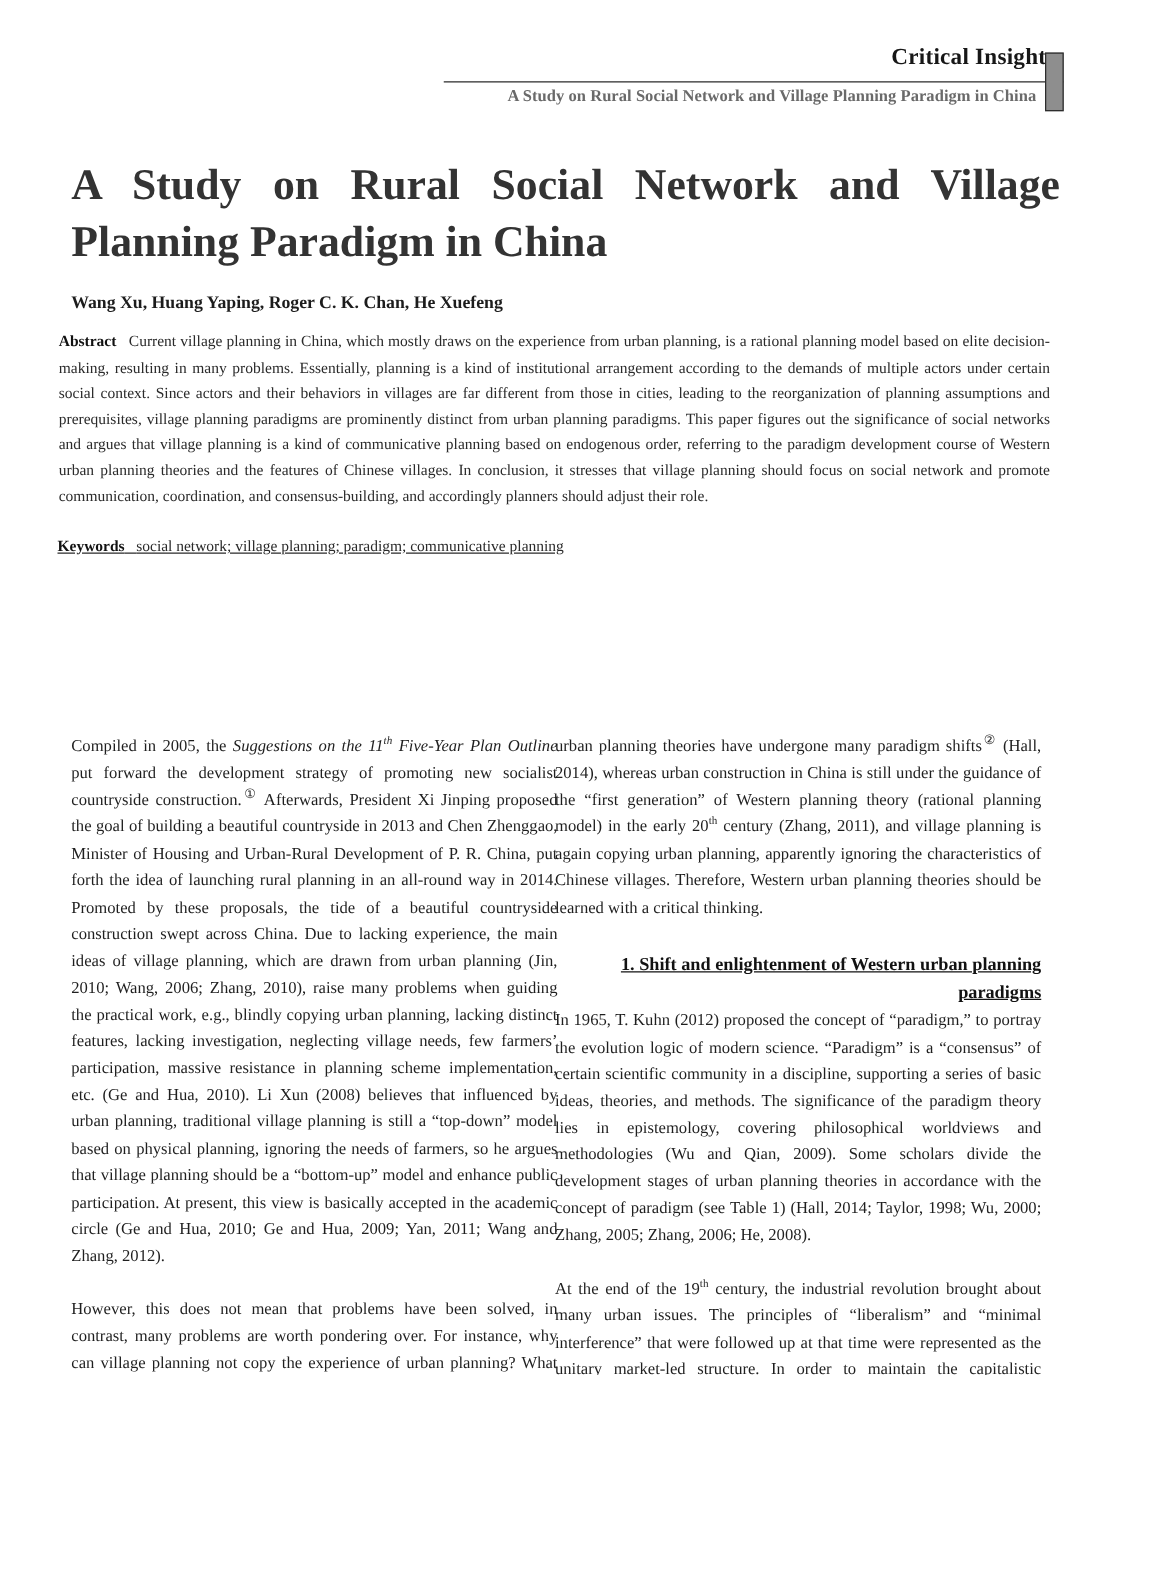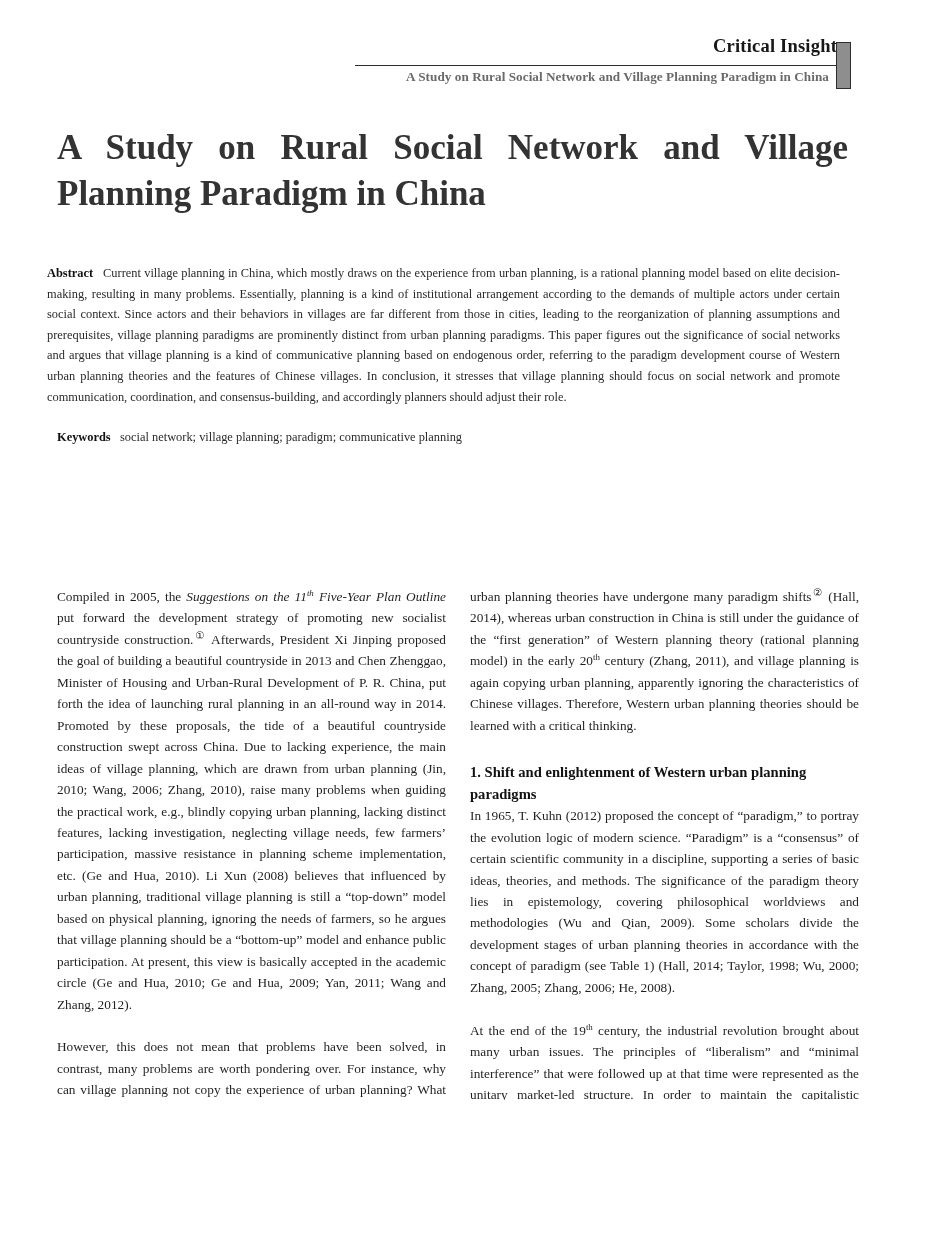--- a/index.html
+++ b/index.html
@@ -203,6 +203,7 @@
 
   <div class="title">A  Study  on  Rural  Social  Network  and  Village Planning Paradigm  in China</div>
 
+  <div class="authors">Wang Xu, Huang Yaping, Roger C. K. Chan, He Xuefeng</div>
 
   <div class="abstract">
     <span class="lbl">Abstract</span>

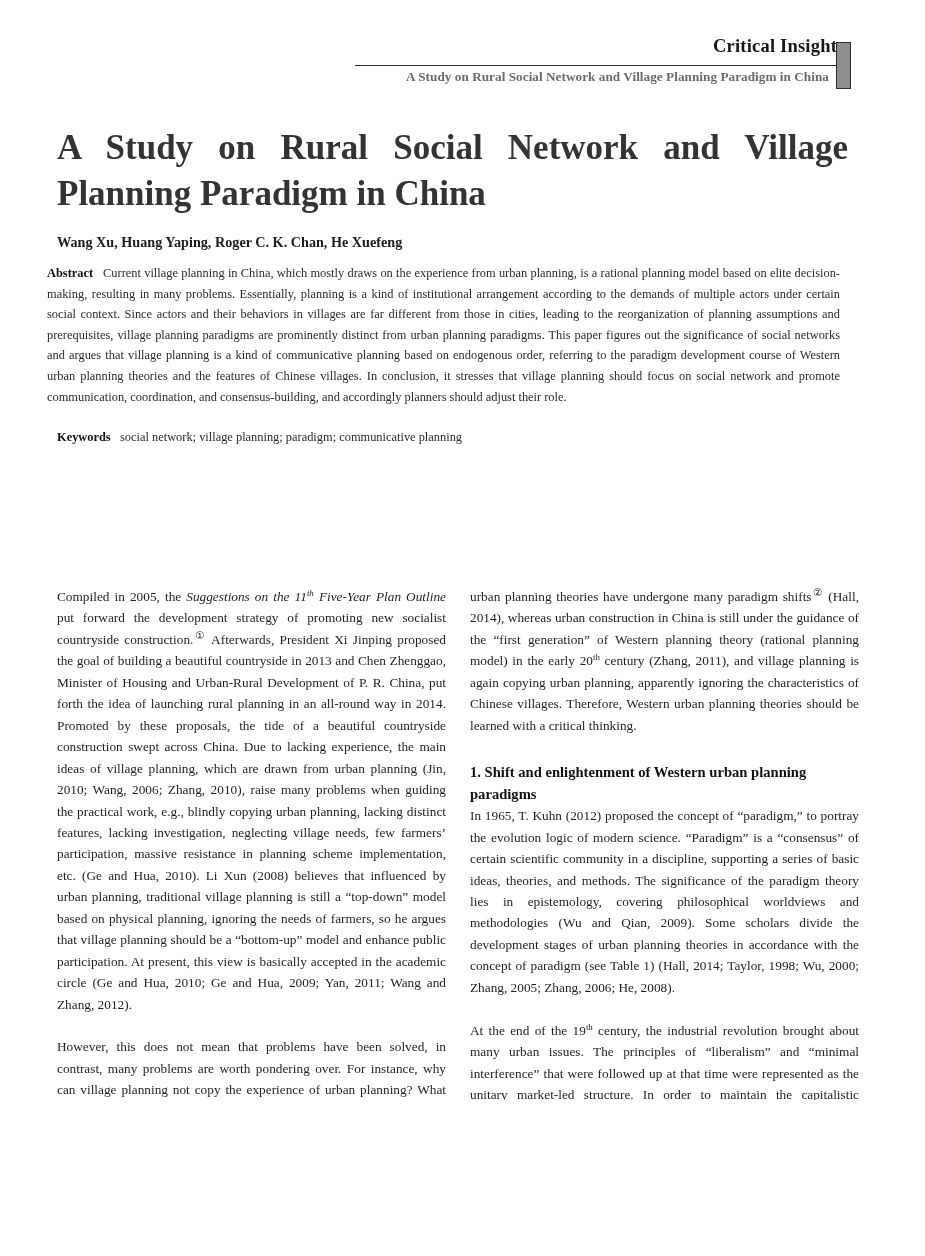--- a/index.html
+++ b/index.html
@@ -109,12 +109,13 @@
   }
   .keywords {
     position: absolute;
-    left: 57px;
+    left: 46px;
     top: 427px;
     width: 793px;
     font-size: 12.4px;
     line-height: 20px;
     color: #2a2a2a;
+    text-decoration: underline;
   }
 
   

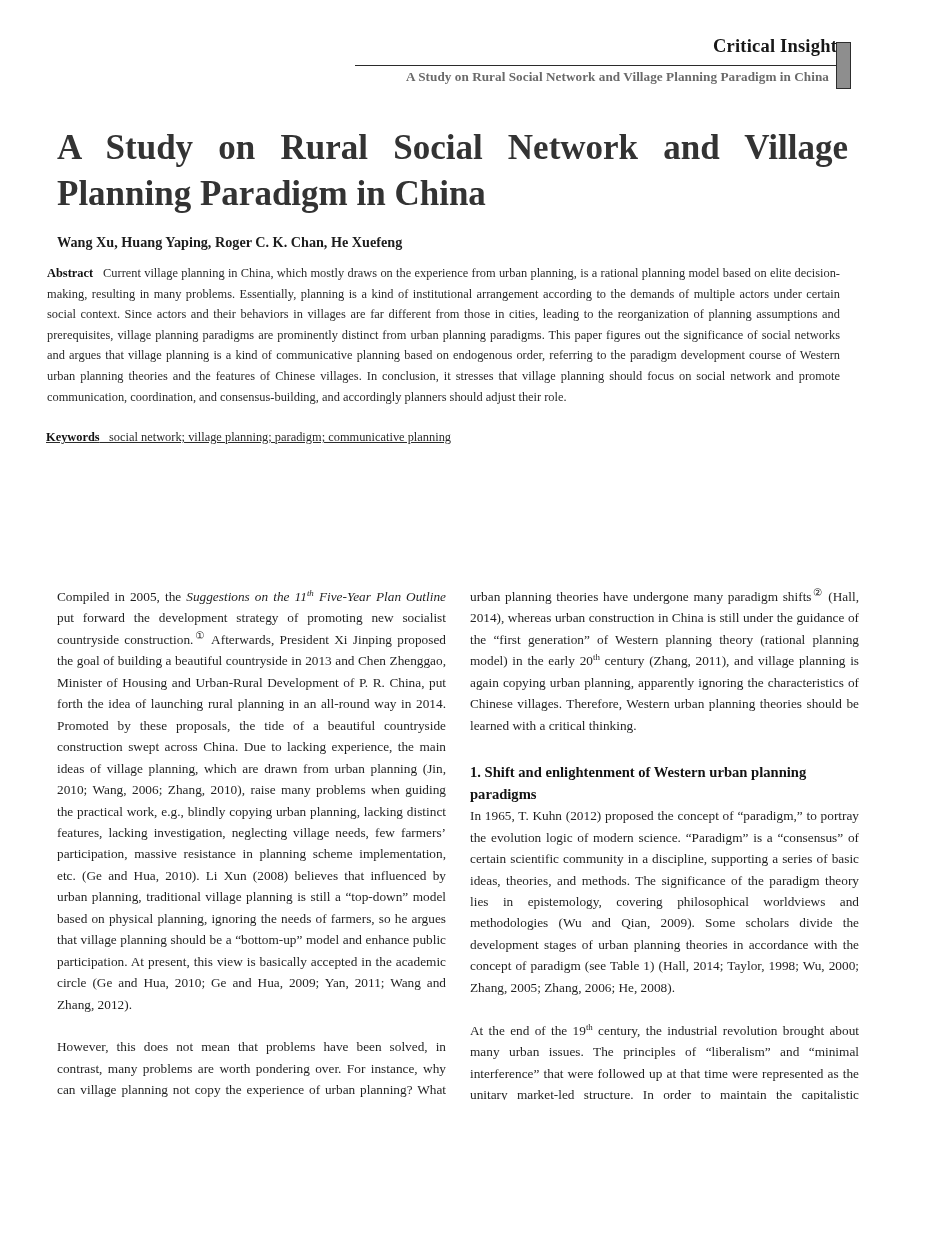--- a/index.html
+++ b/index.html
@@ -129,7 +129,7 @@
     color: #1f1f1f;
   }
   .col-left  { left: 57px; }
-  .col-right { left: 470px; }
+  .col-right { left: 444px; }
 
   .col p {
     margin: 0;

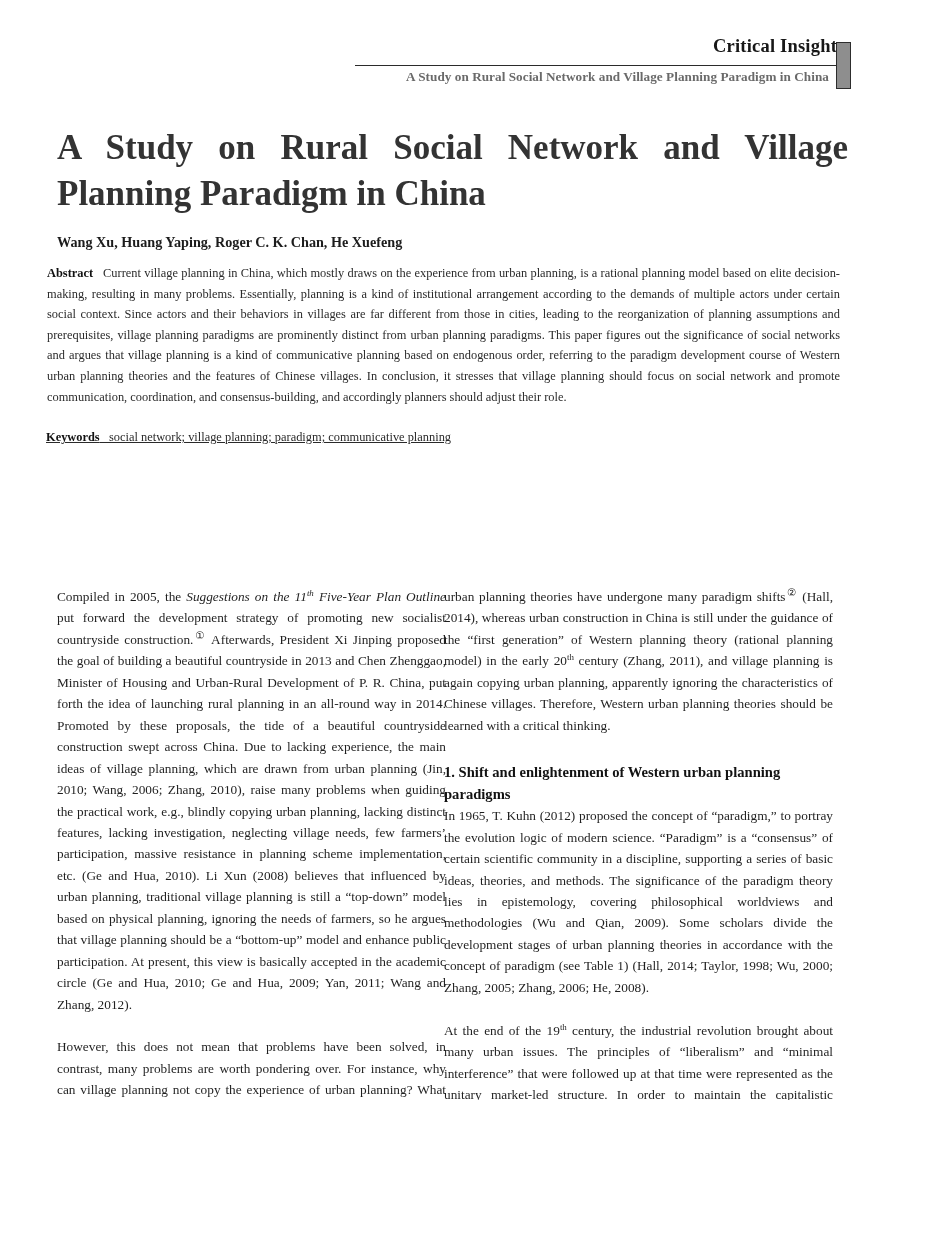--- a/index.html
+++ b/index.html
@@ -145,7 +145,8 @@
     font-weight: bold;
     margin: 26px 0 0 0;
     color: #121212;
-    text-align: left;
+    text-align: right;
+    text-decoration: underline;
   }
   h3.subsec {
     font-size: 13.2px;

